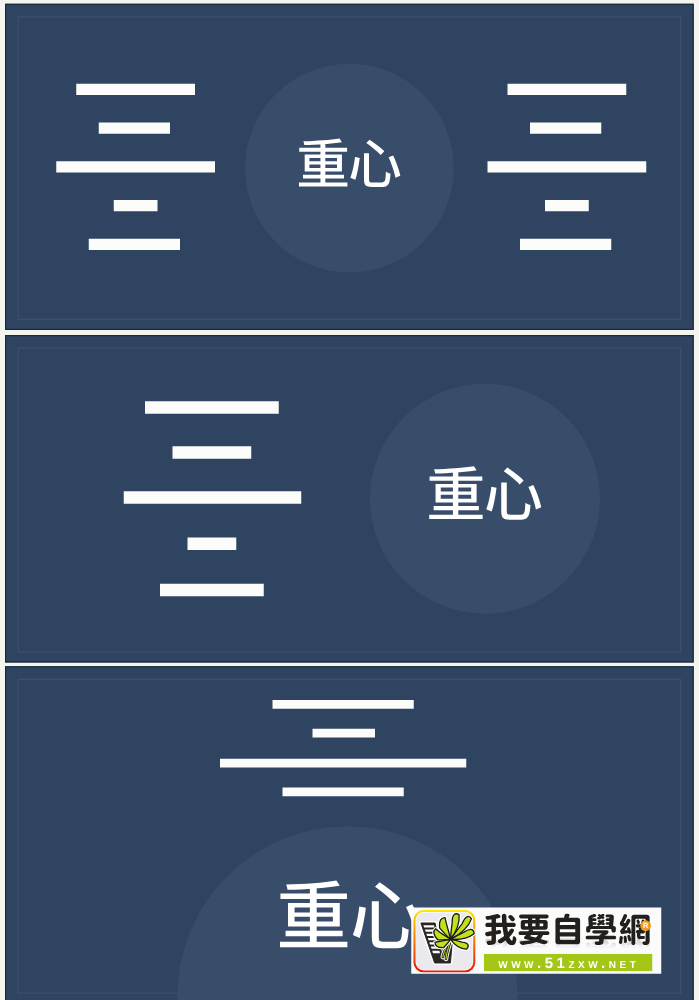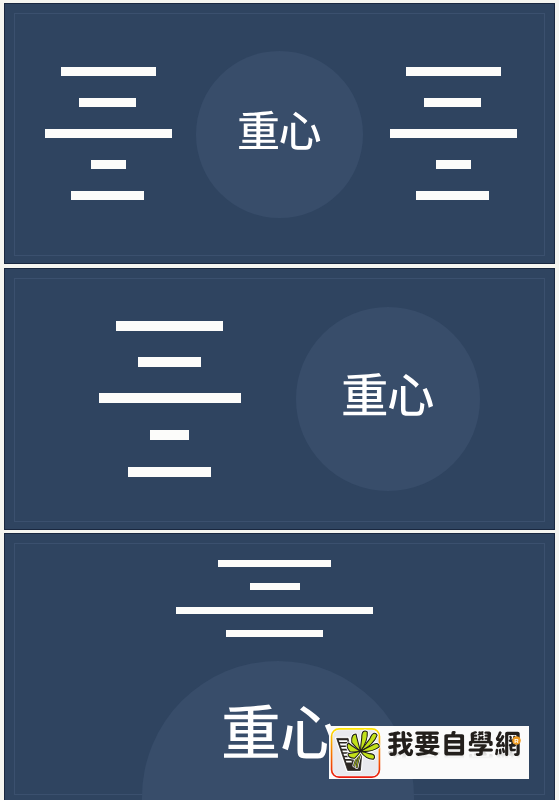--- a/index.html
+++ b/index.html
@@ -163,6 +163,10 @@
           <circle cx="9" cy="9" r="8.6" fill="#f09c22"></circle>
           <text x="9" y="13.6" font-family="Liberation Sans, sans-serif" font-size="12" font-weight="bold" fill="#ffffff" text-anchor="middle">R</text>
         </svg></div>
+      <div id="wm-url"><svg width="135" height="14" viewBox="0 0 270 28">
+          <rect x="0" y="0" width="270" height="28" fill="#a3c617"></rect>
+          <text x="136" y="22.6" font-family="Liberation Sans, sans-serif" font-size="24" font-weight="bold" font-variant="small-caps" letter-spacing="5.6" fill="#ffffff" text-anchor="middle">www.51zxw.net</text>
+        </svg></div>
     </div>
   </div>
 

